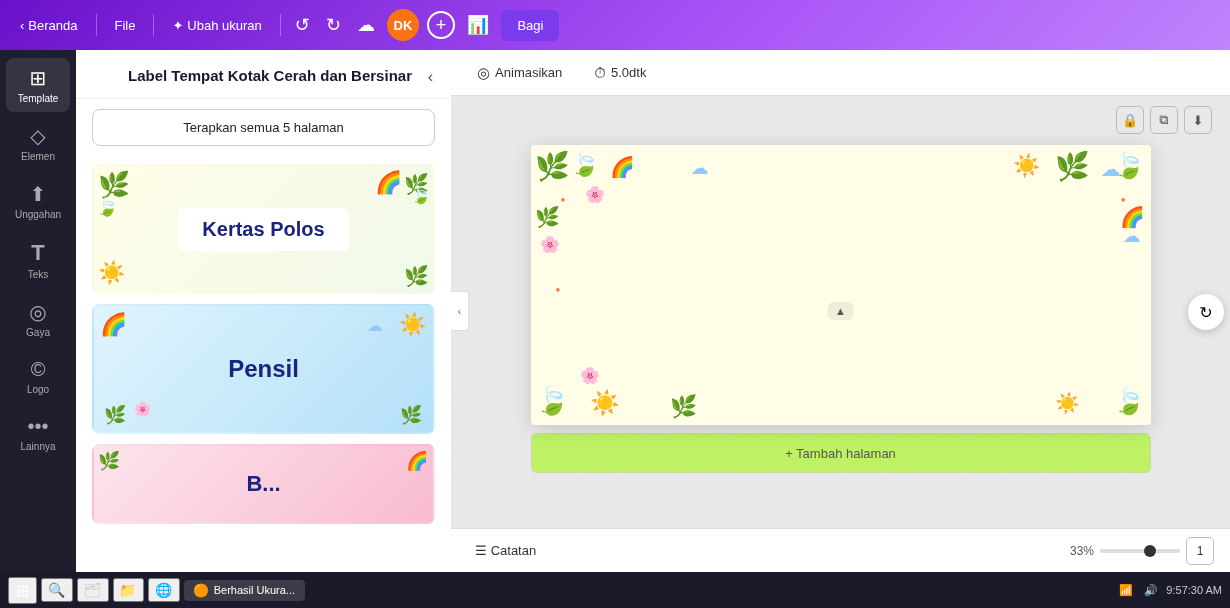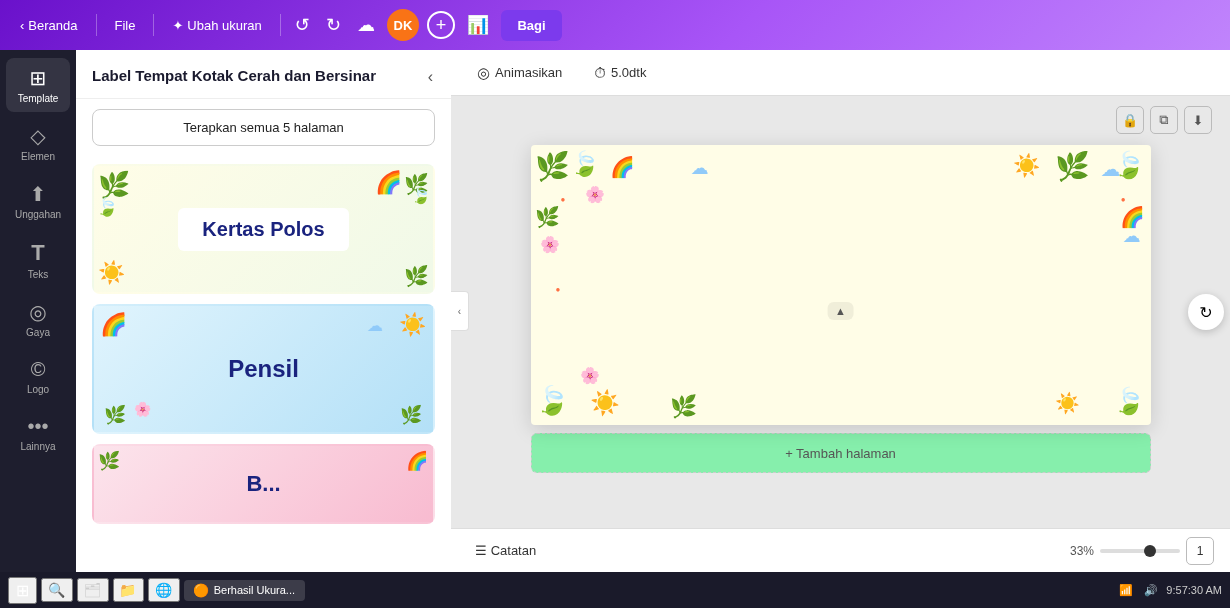--- a/index.html
+++ b/index.html
@@ -33,7 +33,7 @@
     }
     .btn-share {
       background: #7c3aed; color: white; border: none; border-radius: 6px;
-      padding: 8px 16px; font-size: 13px; cursor: pointer; font-weight: 700;
+      padding: 8px 16px; font-size: 13px; cursor: pointer; font-weight: 400;
     }
     .btn-add {
       width: 28px; height: 28px; border-radius: 50%; border: 2px solid white;

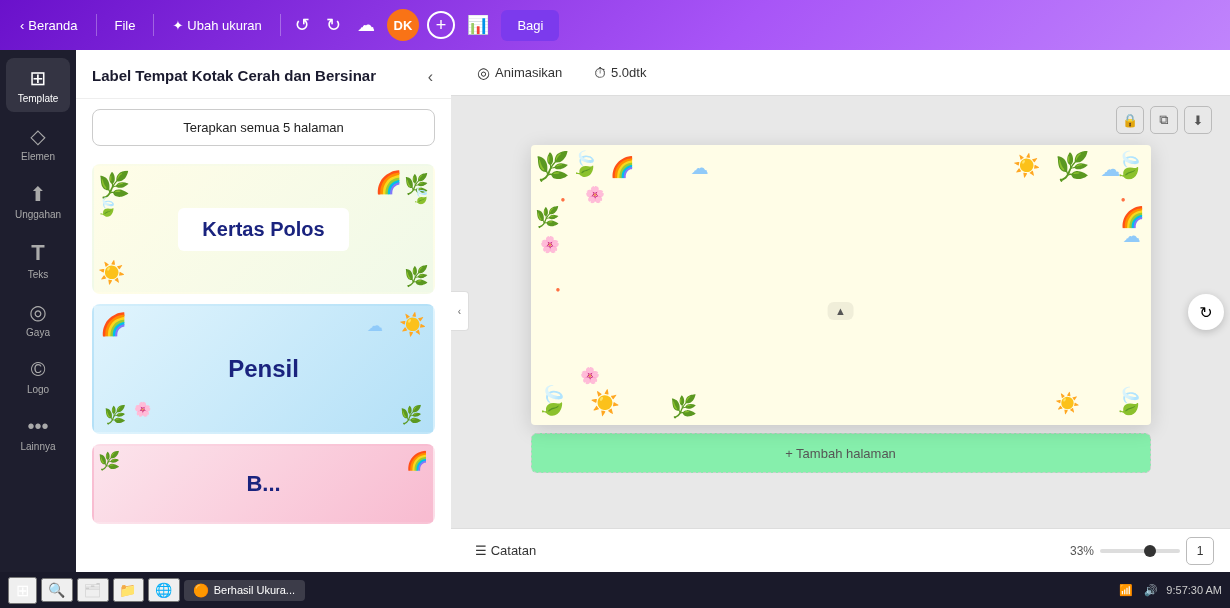--- a/index.html
+++ b/index.html
@@ -89,7 +89,7 @@
       padding: 16px 16px 10px 16px;
       border-bottom: 1px solid #eee;
     }
-    .panel-title { font-size: 15px; font-weight: 600; color: #1a1a2e; line-height: 1.3; }
+    .panel-title { font-size: 15px; font-weight: 600; color: #1a1a2e; line-height: 1.3; margin-left: 36px; }
     .collapse-btn { background: none; border: none; cursor: pointer; font-size: 16px; color: #555; padding: 2px; }
     .apply-all-btn {
       margin: 10px 16px;

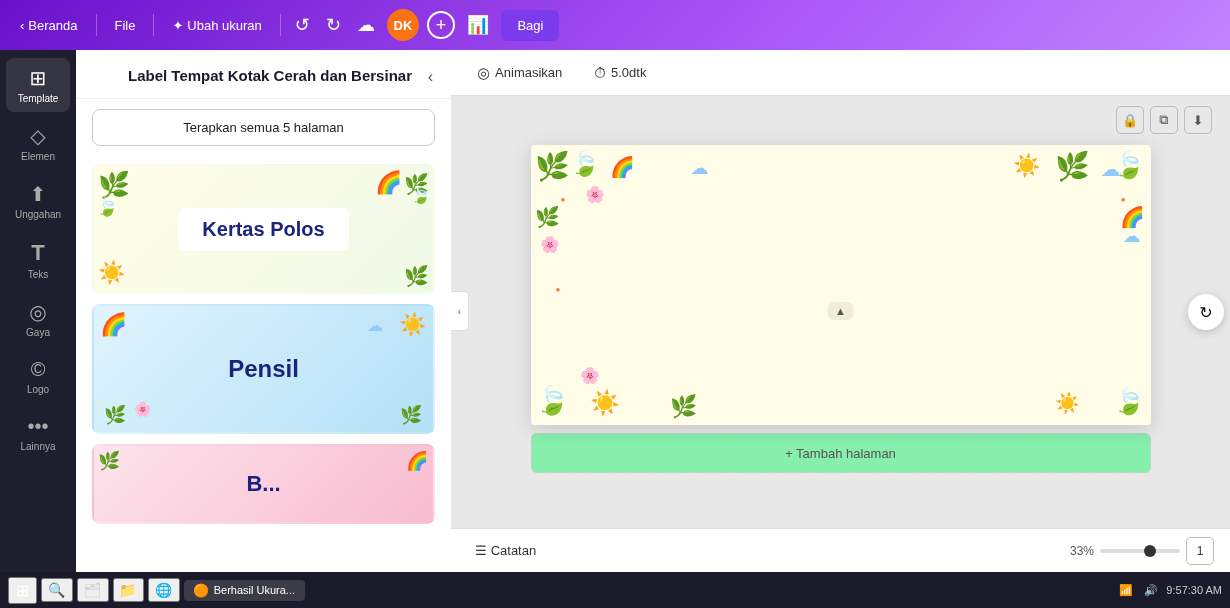--- a/index.html
+++ b/index.html
@@ -220,7 +220,7 @@
     .add-page-bar {
       height: 40px;
       display: flex; align-items: center; justify-content: center;
-      background: #86efac;
+      background: #bef264;
       border: 1px dashed #ccc;
       border-radius: 6px;
       margin: 0 30px;

